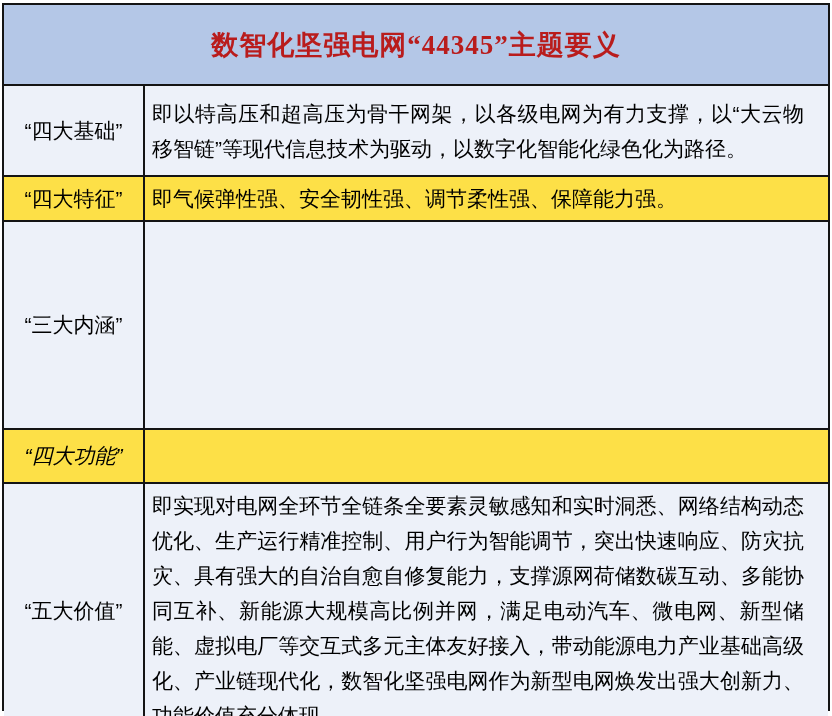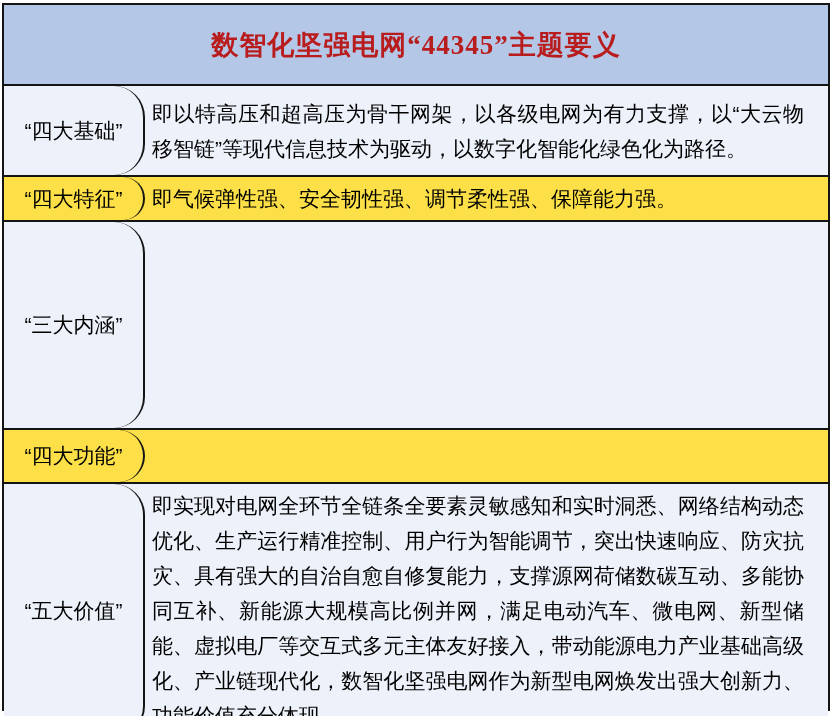--- a/index.html
+++ b/index.html
@@ -53,7 +53,6 @@
     justify-content: center;
     font-size: 21px;
     color: #000000;
-    border-radius: 31px;
   }
   .content-cell {
     flex: 1 1 auto;

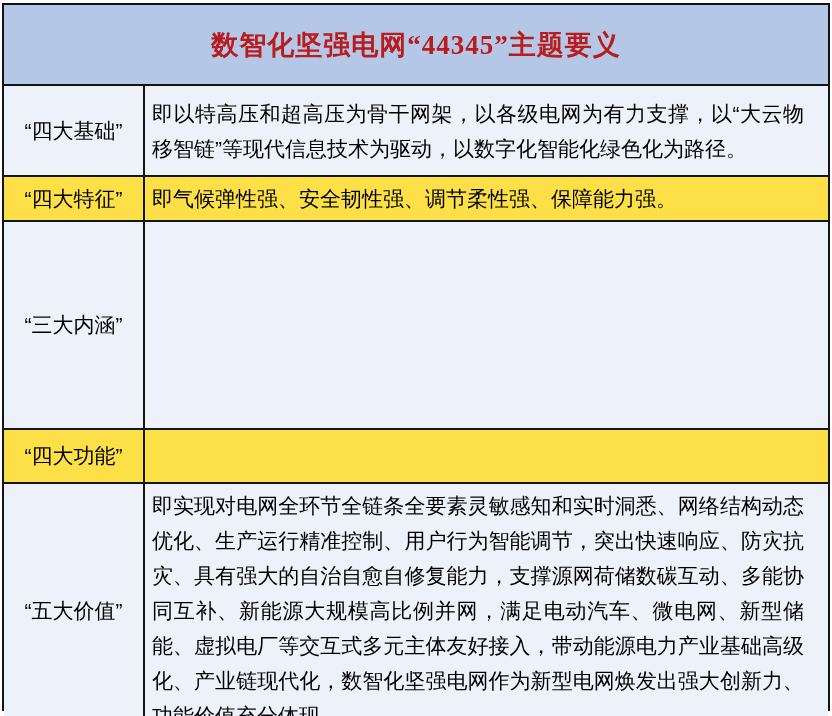--- a/index.html
+++ b/index.html
@@ -44,7 +44,7 @@
   .row-h-tall1  { flex: 0 0 91px; }
   .row-h-short1 { flex: 0 0 42px; }
   .row-h-tall2  { flex: 0 0 208px; }
-  .row-h-short2 { flex: 0 0 54px; }
+  .row-h-short2 { flex: 0 0 54px; font-style: italic; }
   .label-cell {
     flex: 0 0 141px;
     border-right: 2px solid #141414;

